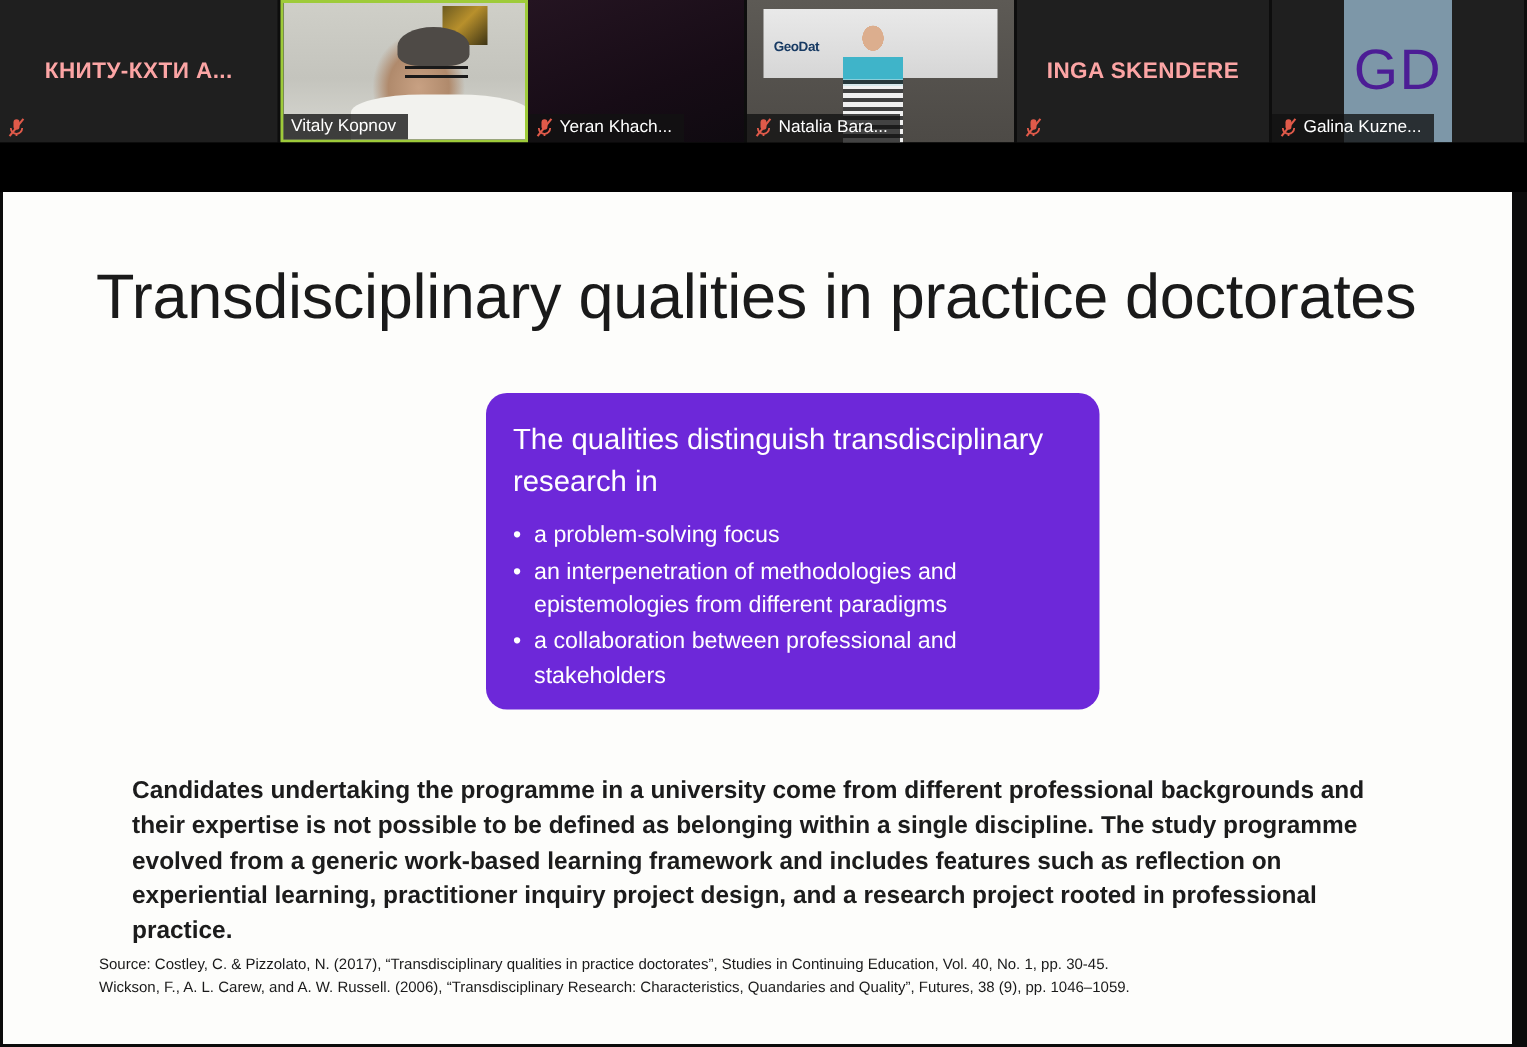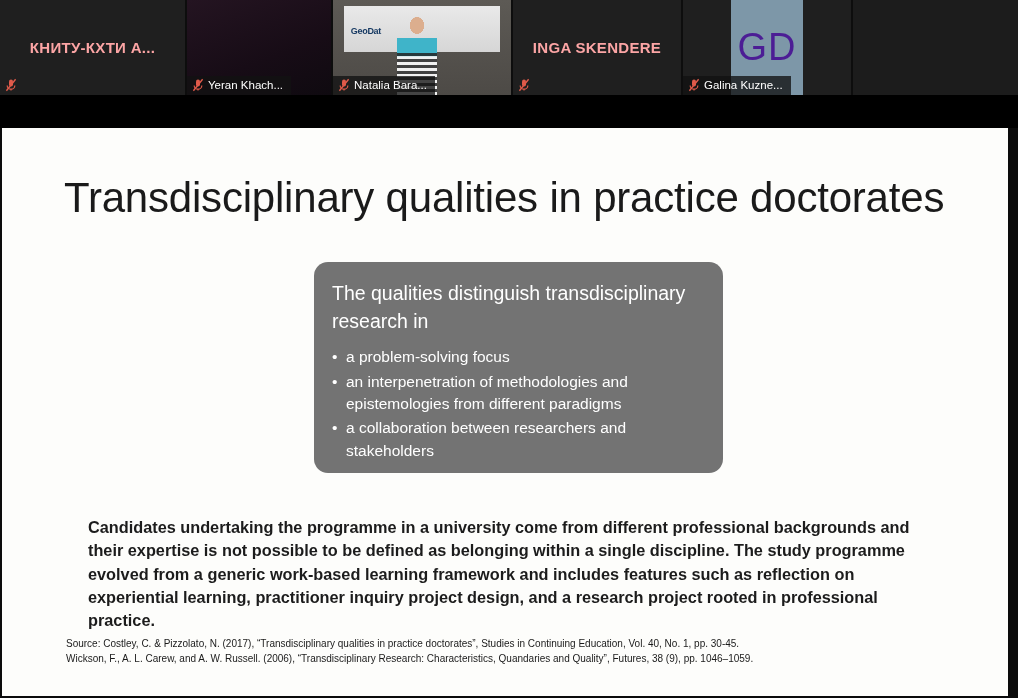--- a/index.html
+++ b/index.html
@@ -236,6 +236,15 @@
     </div>
   </div>
 
+  <div class="tile w2 active">
+    <div class="vid vid-kopnov">
+      <div class="kopnov-hair"></div>
+      <div class="kopnov-glasses"></div>
+    </div>
+    <div class="name-chip">
+      <span class="label">Vitaly  Kopnov</span>
+    </div>
+  </div>
 
   <div class="tile w3">
     <div class="vid vid-dark"></div>

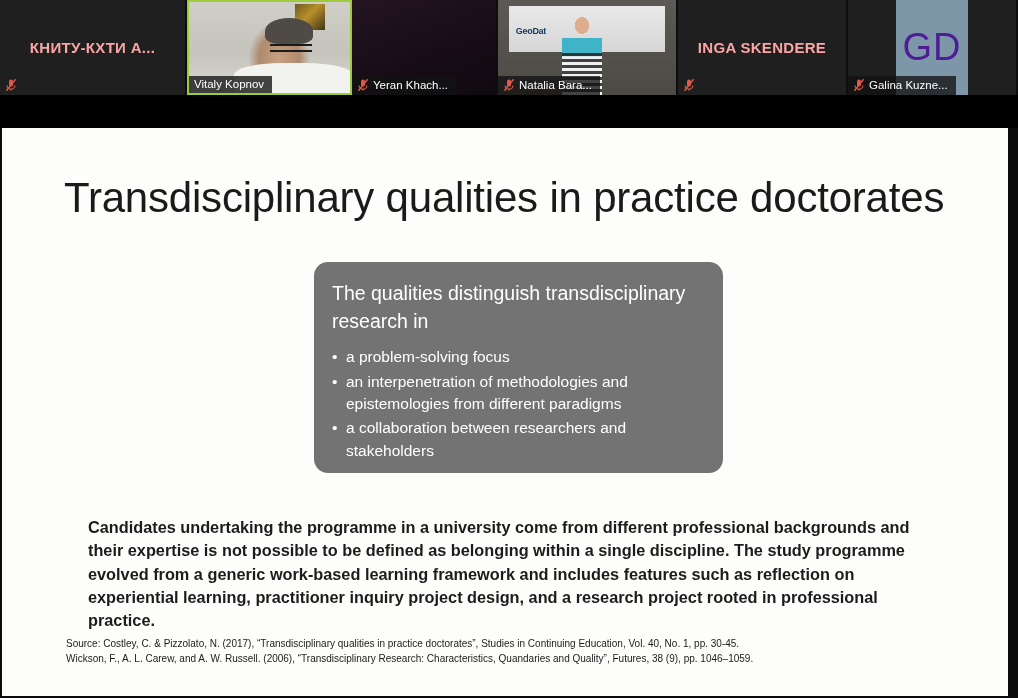--- a/index.html
+++ b/index.html
@@ -170,9 +170,9 @@
 
   .blue-box {
     position: absolute;
-    left: 312px; top: 134px;
+    left: 322px; top: 134px;
     width: 409px; height: 211px;
-    background: #737373;
+    background: #6d28d9;
     border-radius: 14px;
     padding: 18px 22px 0 16px;
     color: #ffffff;

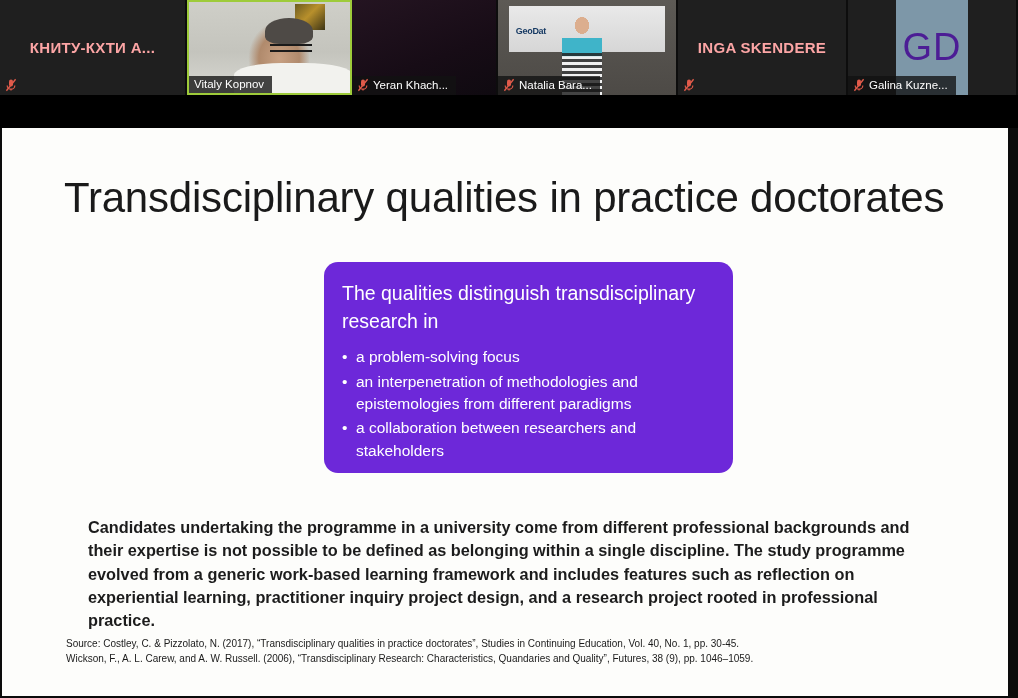--- a/index.html
+++ b/index.html
@@ -329,7 +329,7 @@
       </li>
       <li>
         <span class="dot">•</span>
-        <span>a collaboration between researchers and stakeholders</span>
+        <span>a collaboration between professional and stakeholders</span>
       </li>
     </ul>
   </div>

